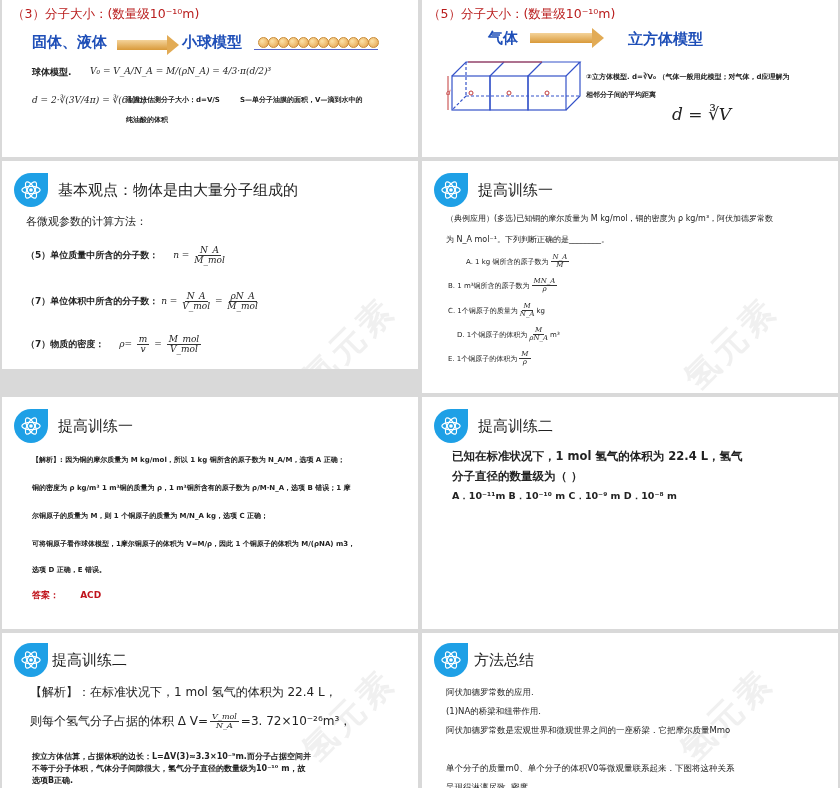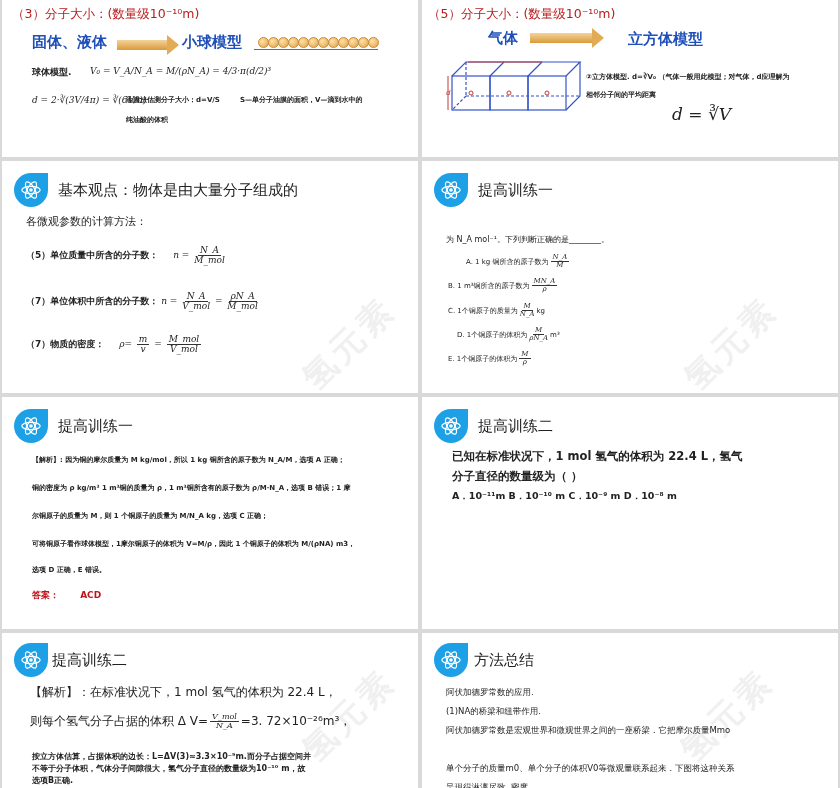--- a/index.html
+++ b/index.html
@@ -9,7 +9,7 @@
     .slide { position: absolute; background: #fff; overflow: hidden; }
     .s1 { left: 2px; top: 0; width: 416px; height: 157px; }
     .s2 { left: 422px; top: 0; width: 416px; height: 157px; }
-    .s3 { left: 2px; top: 161px; width: 416px; height: 232px; }
+    .s3 { left: 2px; top: 161px; width: 416px; height: 208px; }
     .s4 { left: 422px; top: 161px; width: 416px; height: 232px; }
     .s5 { left: 2px; top: 397px; width: 416px; height: 232px; }
     .s6 { left: 422px; top: 397px; width: 416px; height: 232px; }

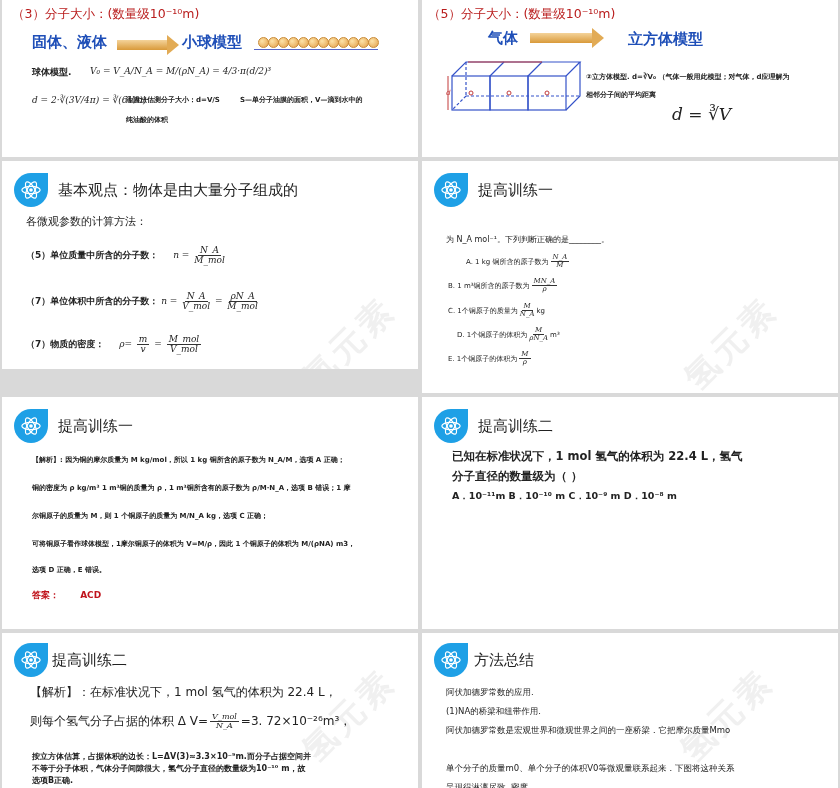--- a/index.html
+++ b/index.html
@@ -171,6 +171,7 @@
       </div>
       <span class="heading">提高训练一</span>
     </div>
+    <div class="abs" style="left:24px; top:52px; font-size:8px;">（典例应用）(多选)已知铜的摩尔质量为 M kg/mol，铜的密度为 ρ  kg/m³，阿伏加德罗常数</div>
     <div class="abs" style="left:24px; top:73px; font-size:8px;">为 N_A mol⁻¹。下列判断正确的是________。</div>
     <div class="abs tiny" style="left:26px; top:93px;margin-left:18px;"><span>A. 1 kg 铜所含的原子数为</span><span class="frac serif">
           <span class="num">N_A</span>

